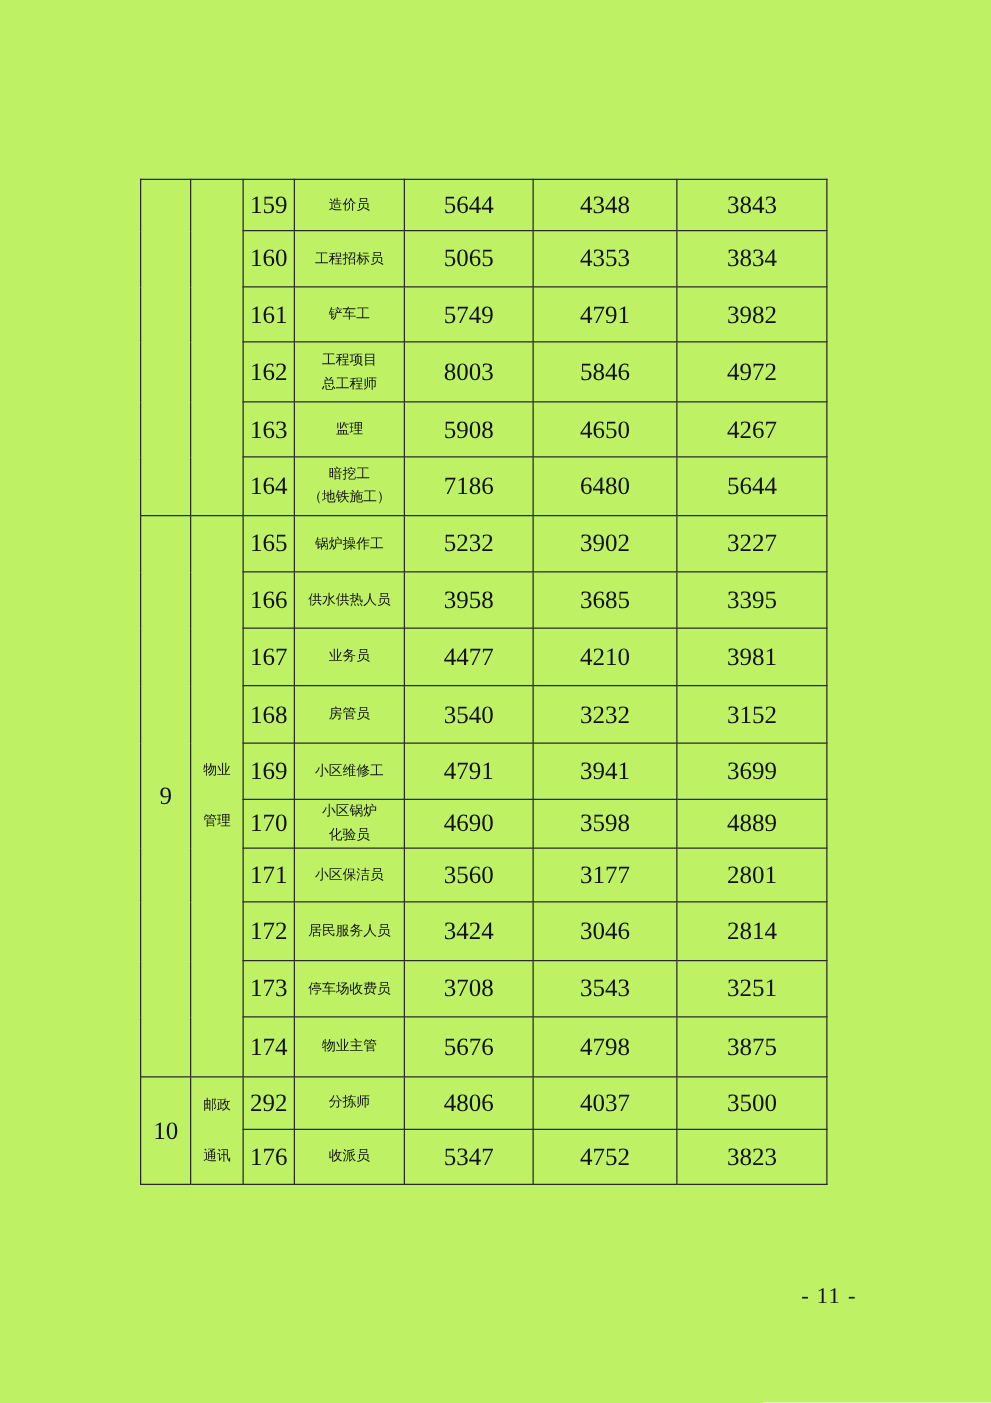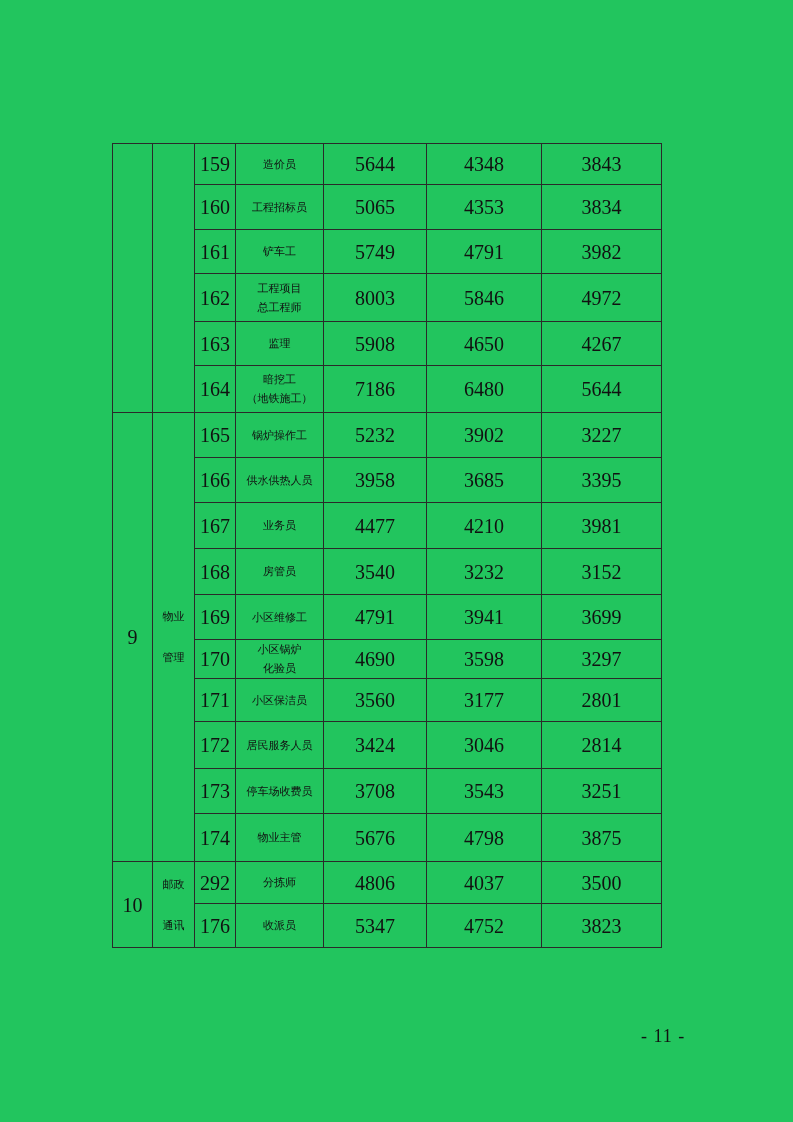--- a/index.html
+++ b/index.html
@@ -7,7 +7,7 @@
     position: relative;
     width: 793px;
     height: 1122px;
-    background: #22c55e;
+    background: #bef264;
     font-family: "Liberation Serif", "DejaVu Serif", serif;
     color: #111111;
     overflow: hidden;

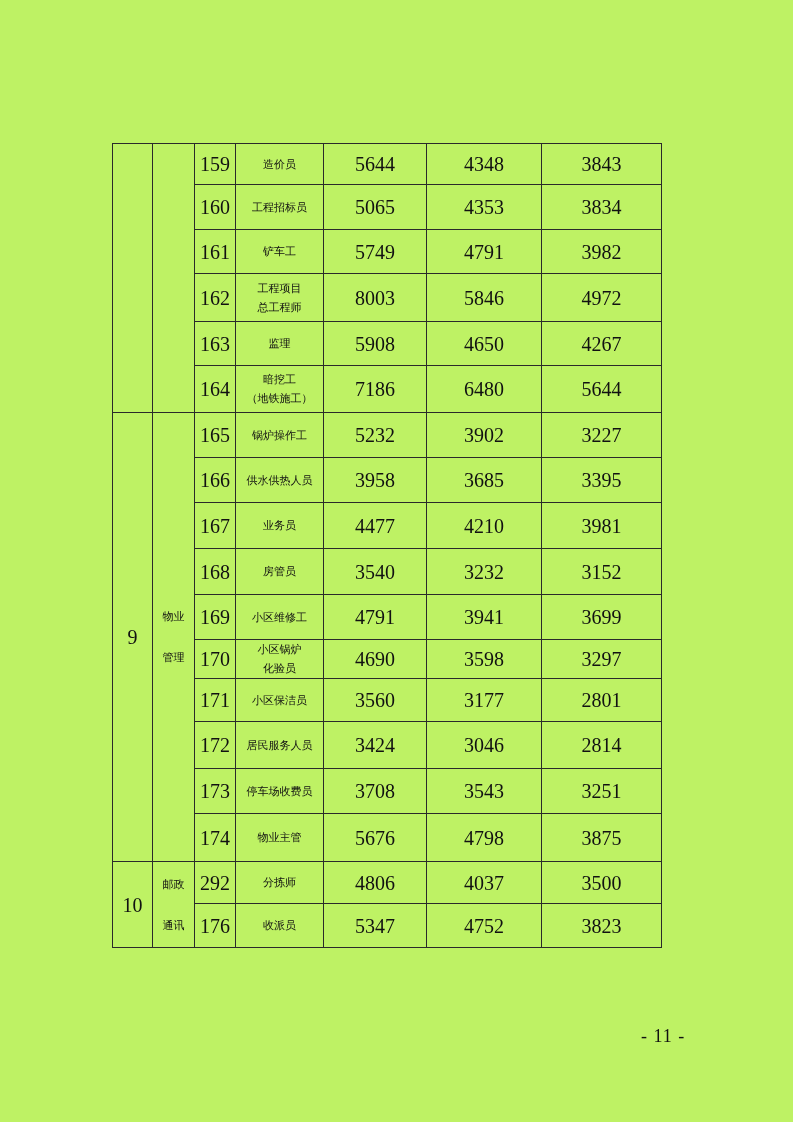--- a/index.html
+++ b/index.html
@@ -151,7 +151,7 @@
 化验员</td>
         <td class="c-val">4690</td>
         <td class="c-val">3598</td>
-        <td class="c-val">3297</td>
+        <td class="c-val">4889</td>
       </tr>
       <tr style="height:43px">
         <td class="c-no">171</td>

